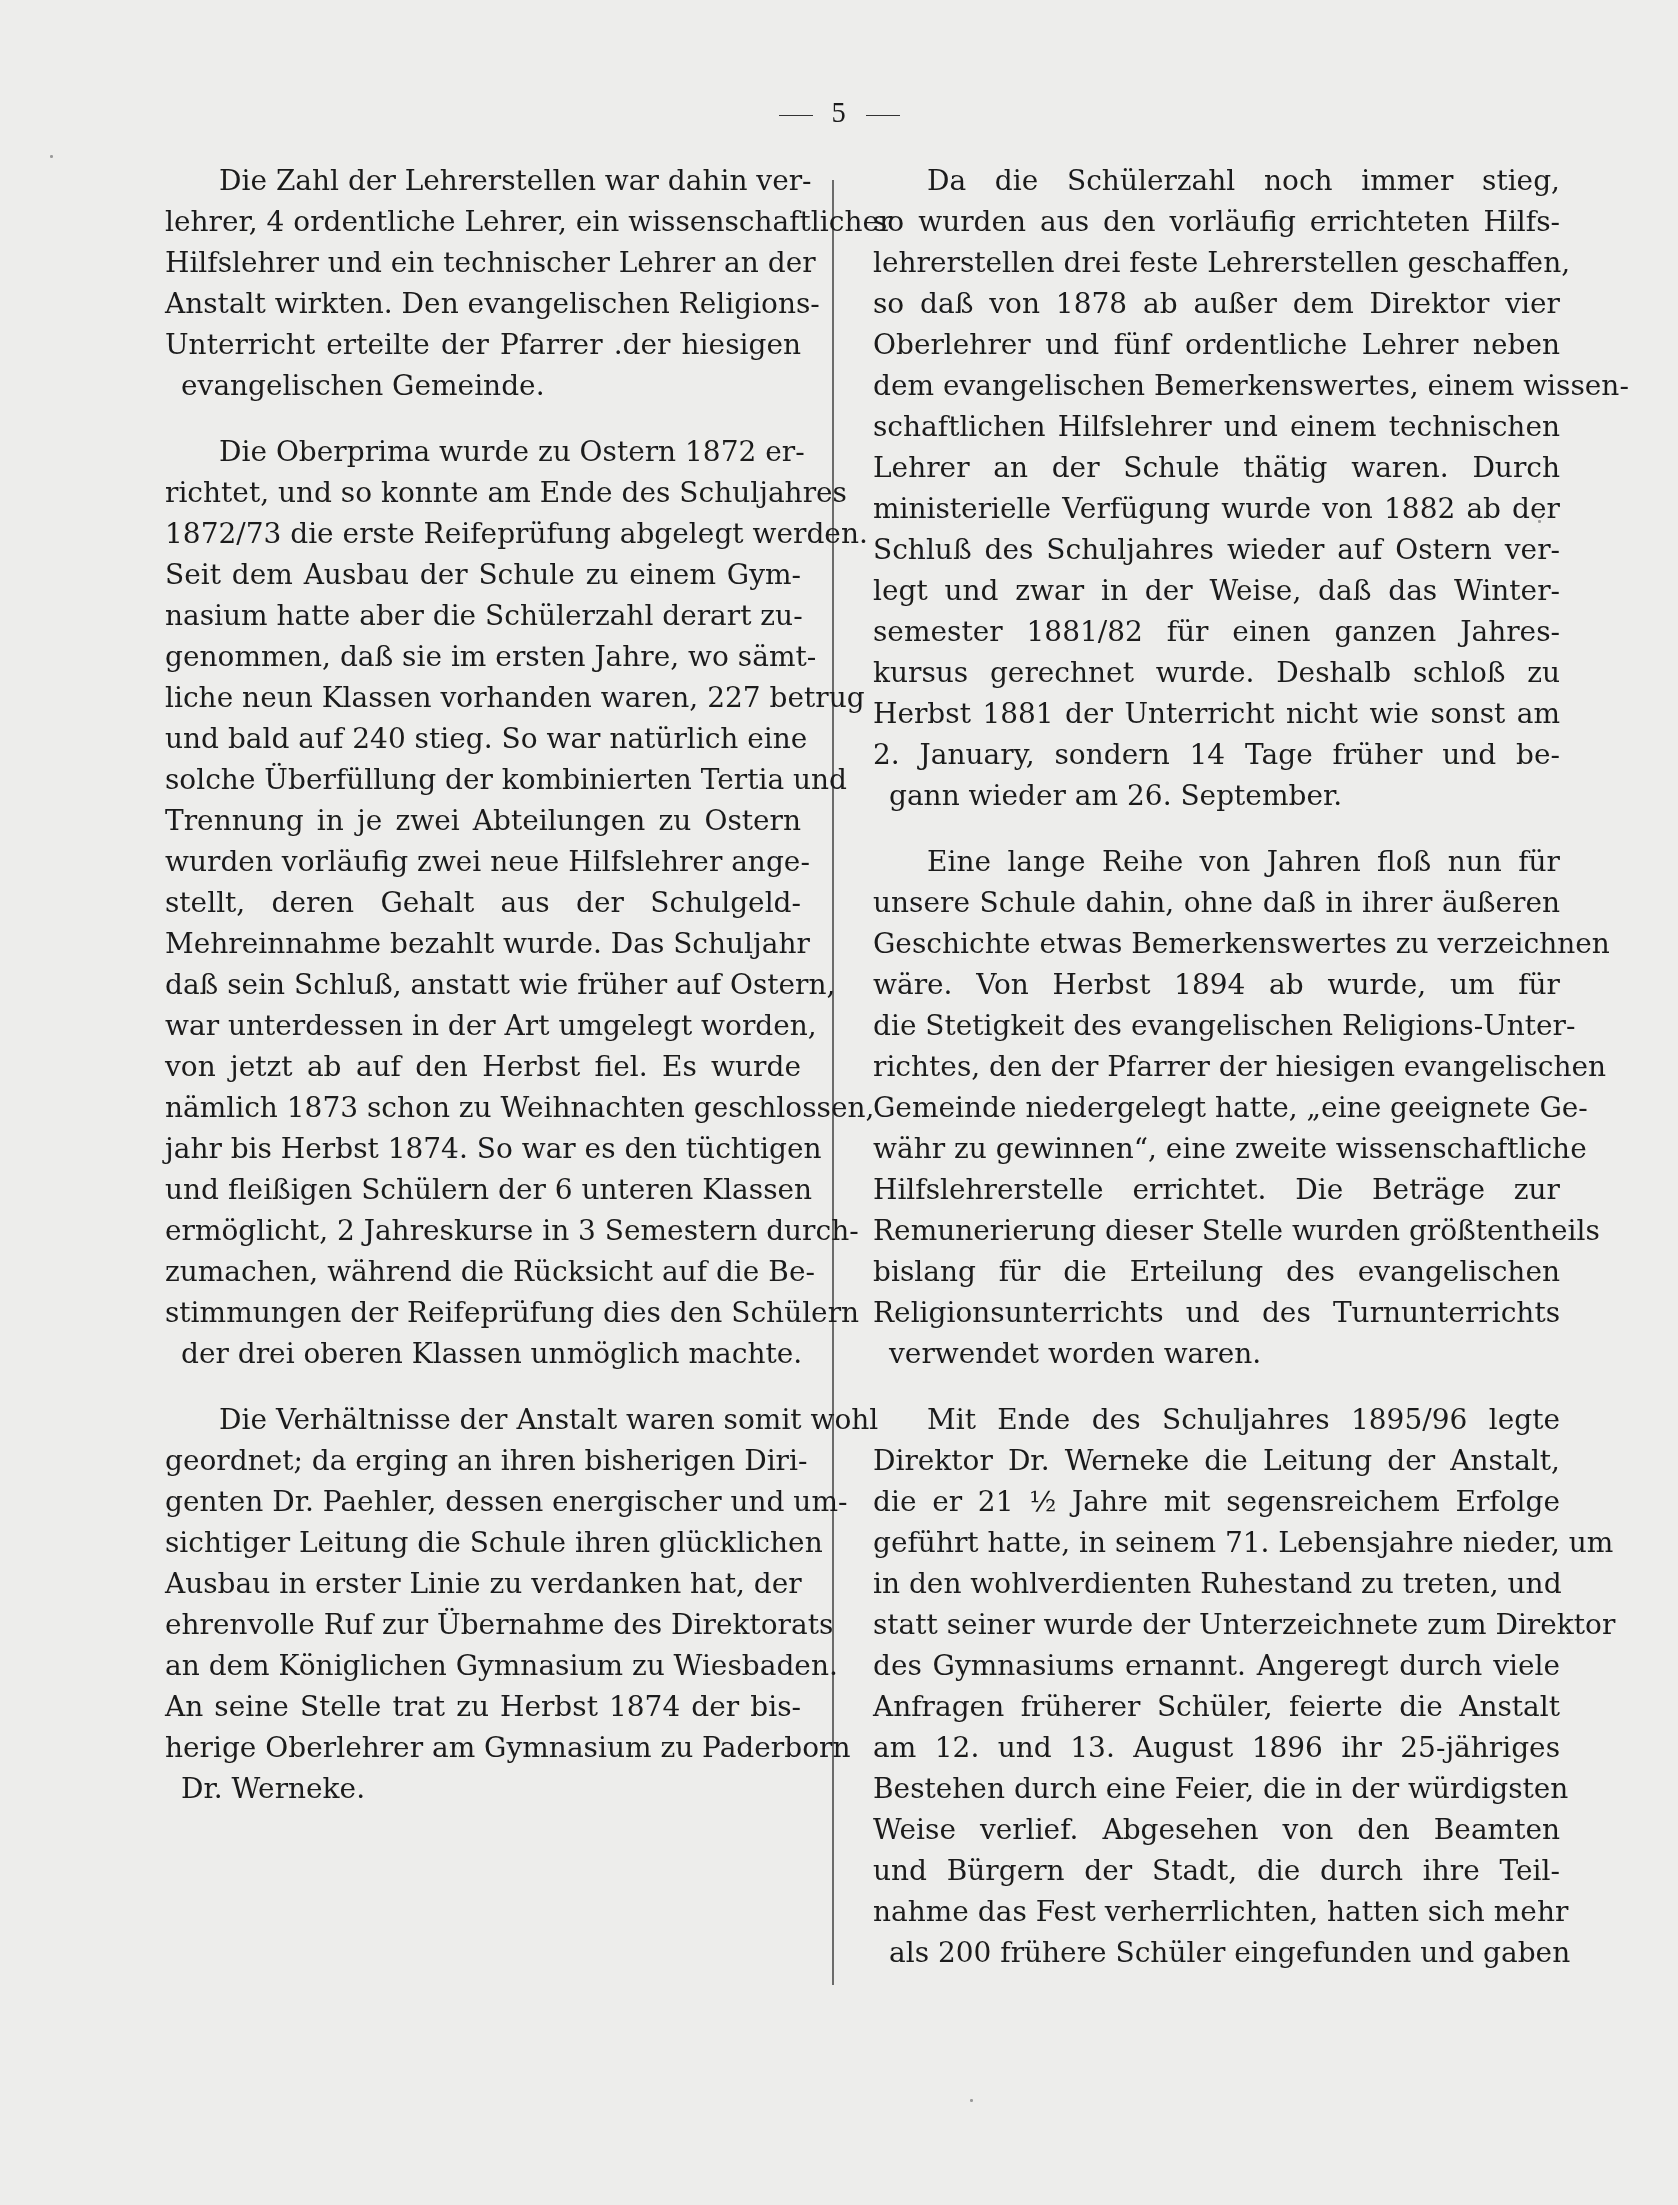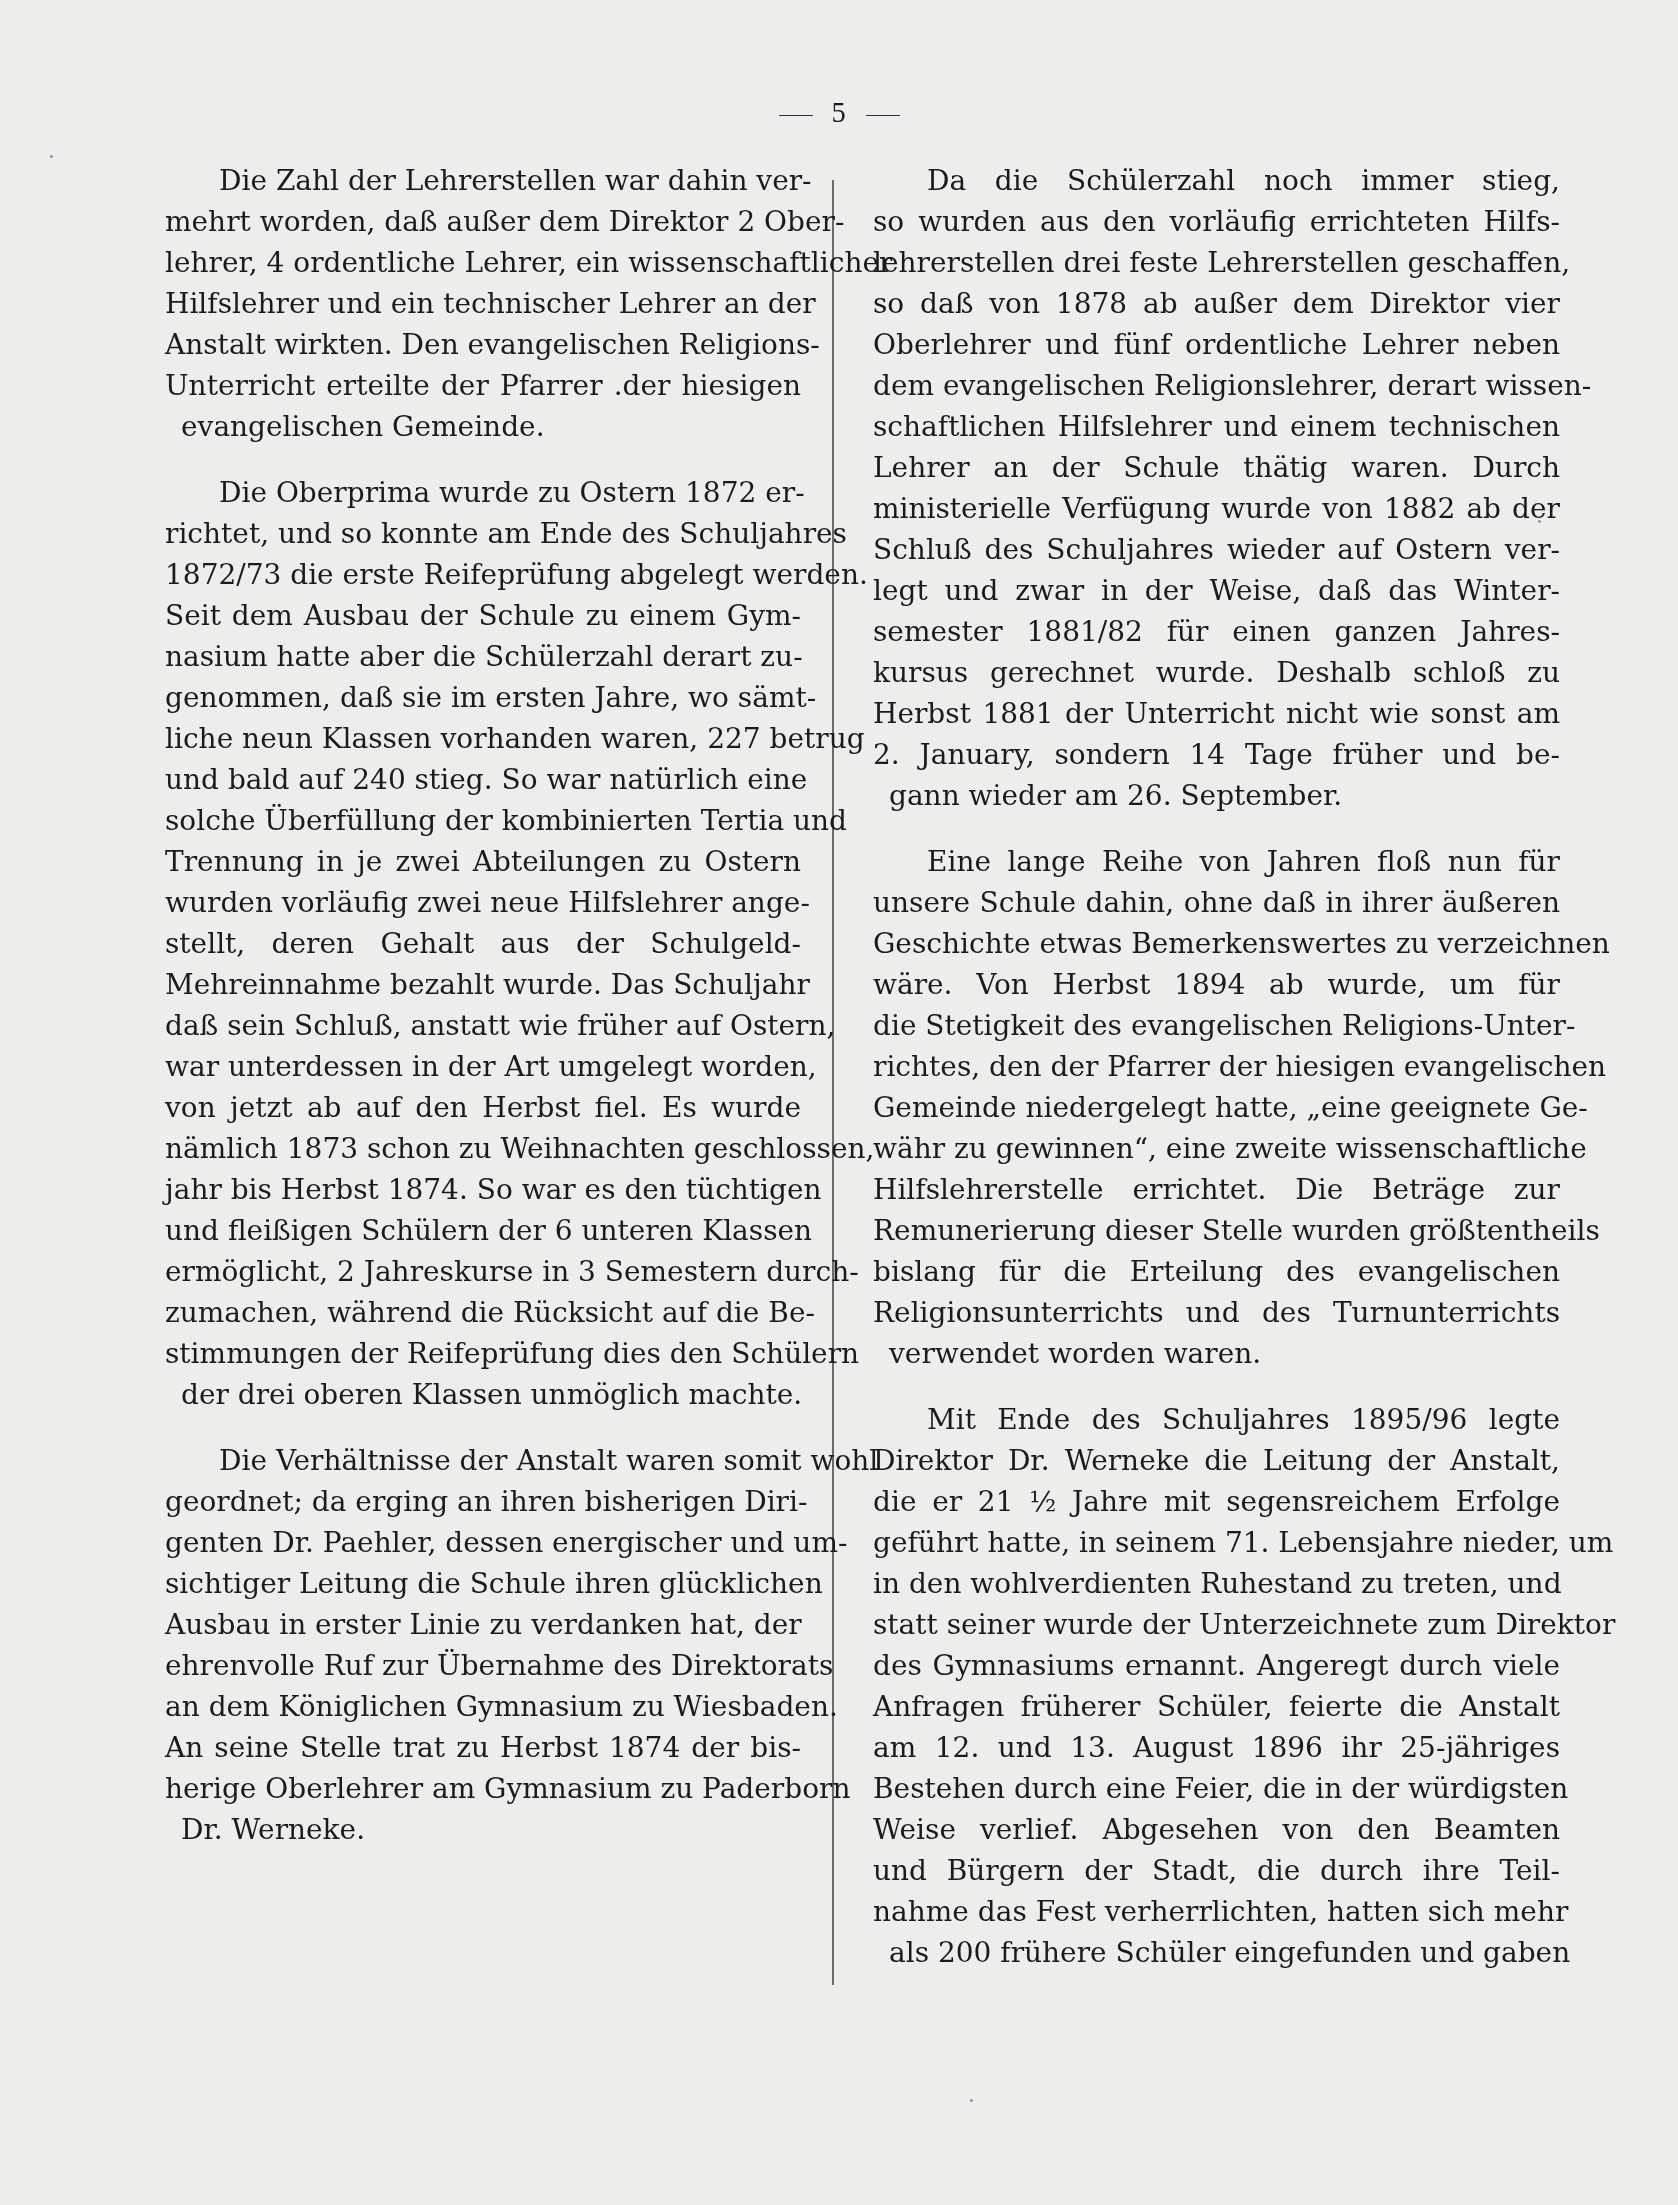--- a/index.html
+++ b/index.html
@@ -48,7 +48,6 @@
 <div class="column col-left" id="col0">
     <div class="paragraph">
       <span class="line indent">Die Zahl der Lehrerstellen war dahin ver-</span>
-      <span class="line">mehrt worden, daß außer dem Direktor 2 Ober-</span>
       <span class="line">lehrer, 4 ordentliche Lehrer, ein wissenschaftlicher</span>
       <span class="line">Hilfslehrer und ein technischer Lehrer an der</span>
       <span class="line">Anstalt wirkten. Den evangelischen Religions-</span>

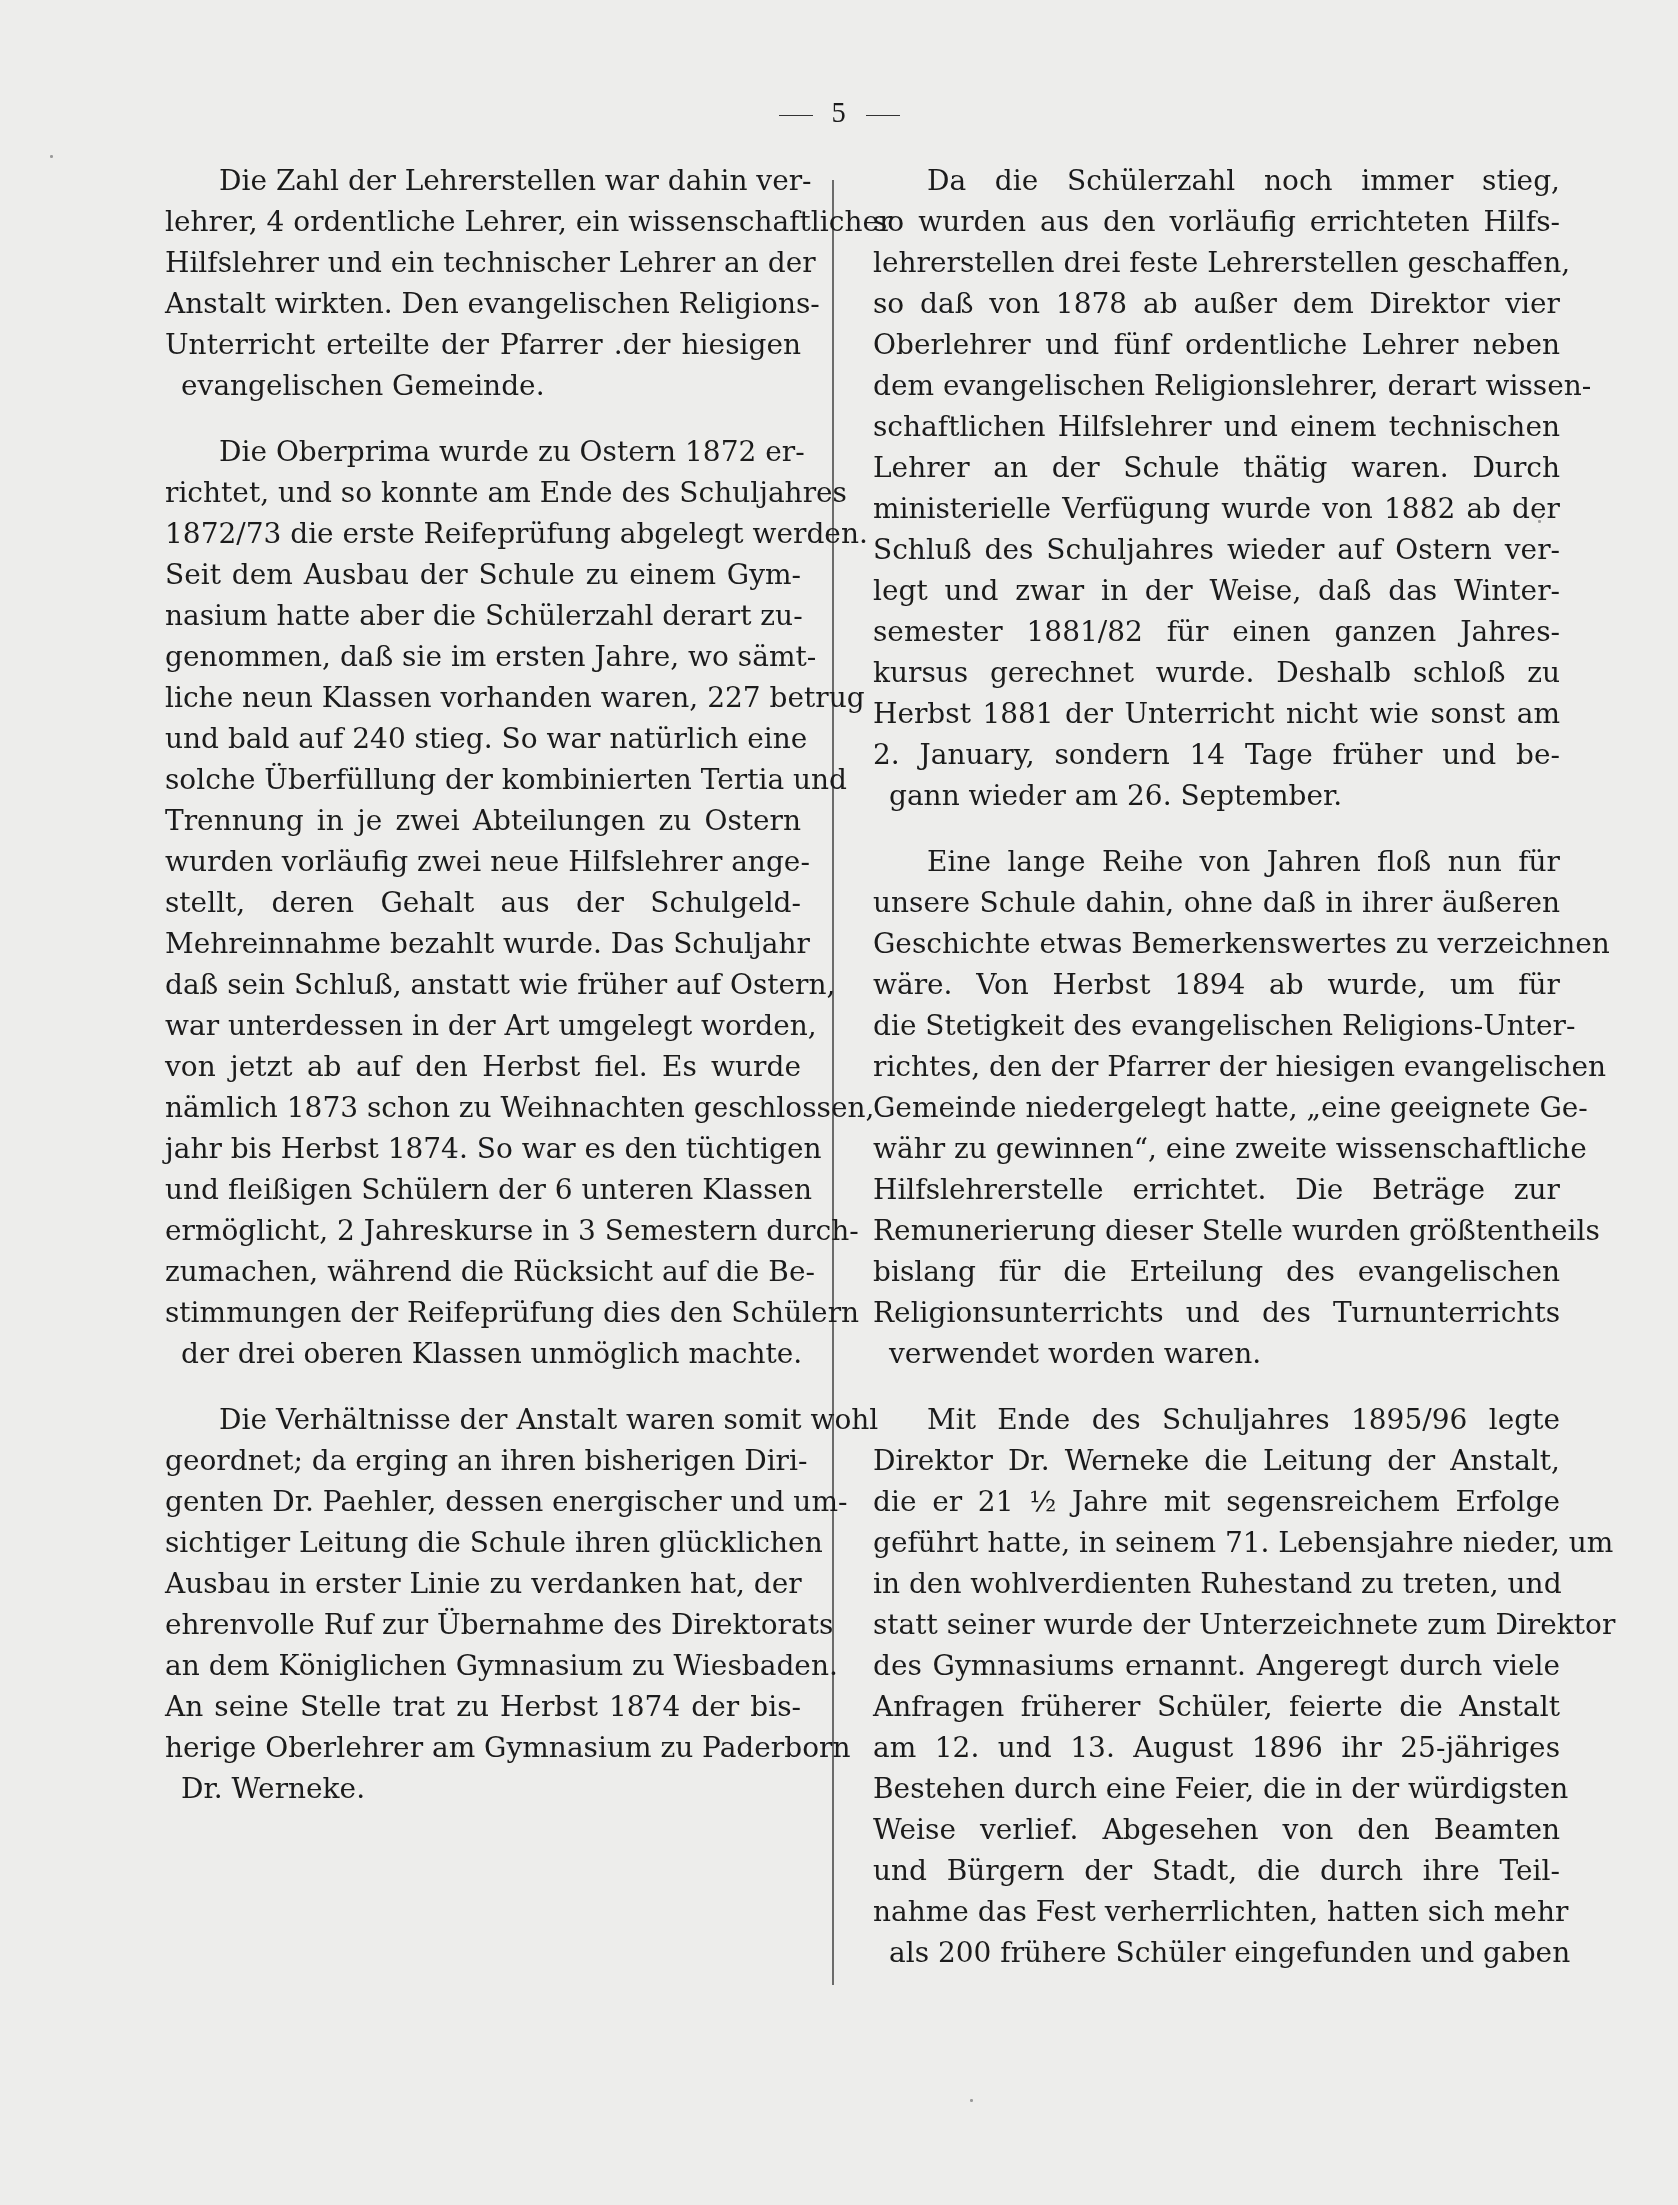--- a/index.html
+++ b/index.html
@@ -101,7 +101,7 @@
       <span class="line">lehrerstellen drei feste Lehrerstellen geschaffen,</span>
       <span class="line">so daß von 1878 ab außer dem Direktor vier</span>
       <span class="line">Oberlehrer und fünf ordentliche Lehrer neben</span>
-      <span class="line">dem evangelischen Religionslehrer, derart wissen-</span>
+      <span class="line">dem evangelischen Bemerkenswertes, einem wissen-</span>
       <span class="line">schaftlichen Hilfslehrer und einem technischen</span>
       <span class="line">Lehrer an der Schule thätig waren. Durch</span>
       <span class="line">ministerielle Verfügung wurde von 1882 ab der</span>

